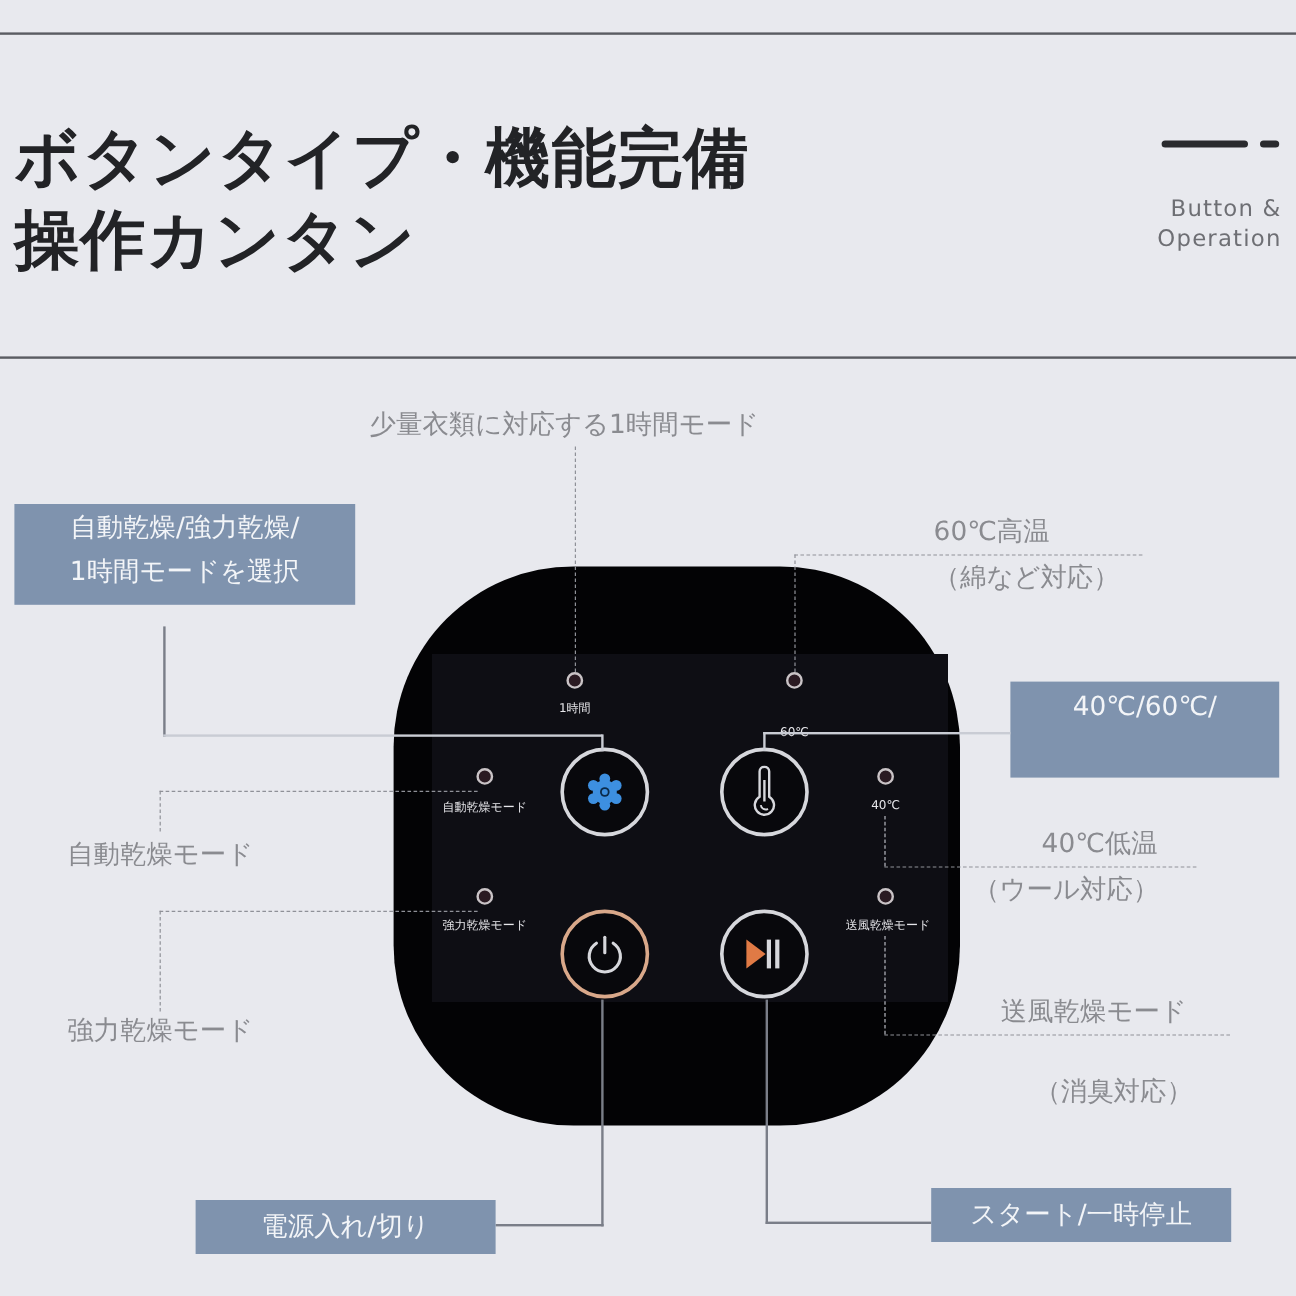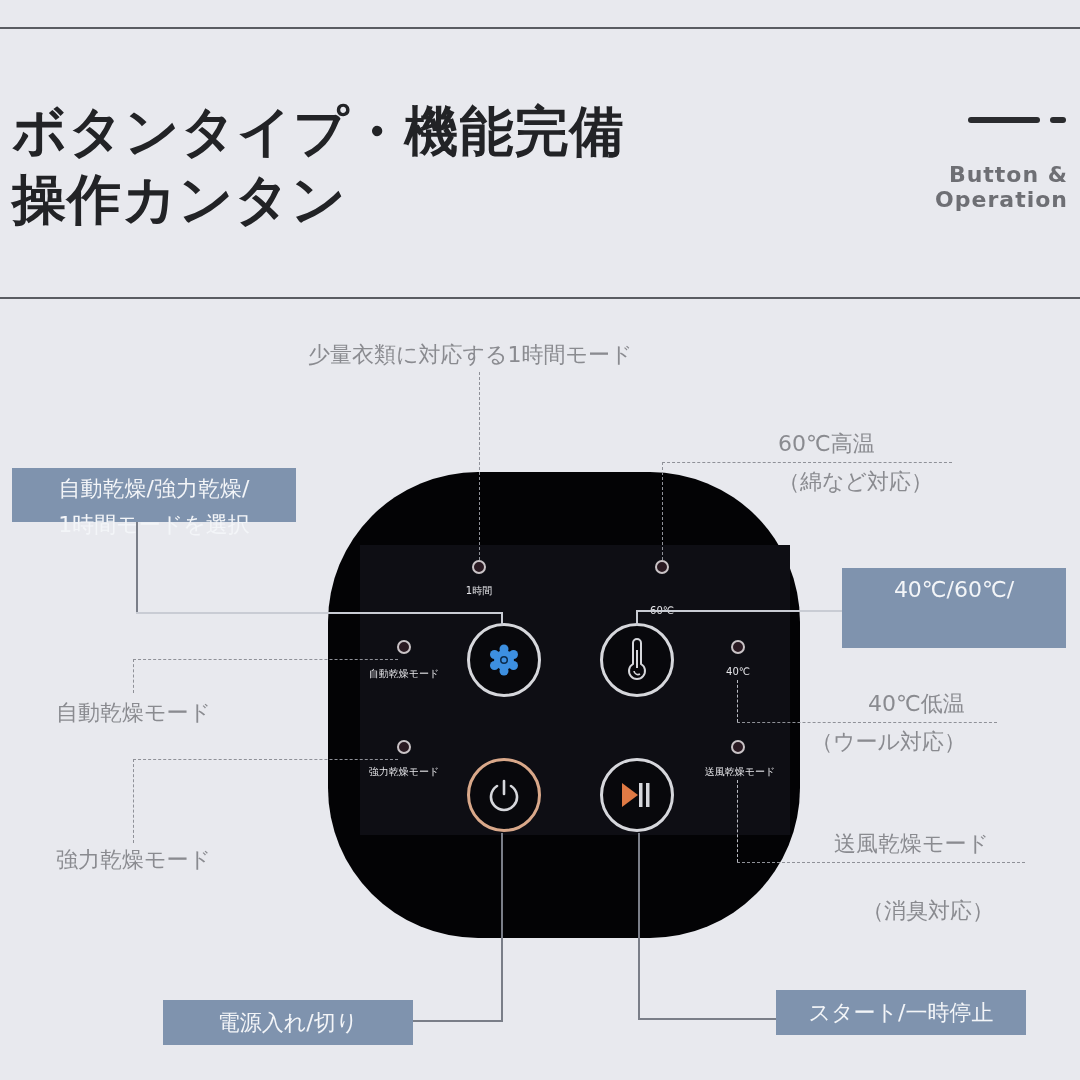--- a/index.html
+++ b/index.html
@@ -20,7 +20,7 @@
   .deco-long { left: 968px; width: 72px; }
   .deco-short { left: 1050px; width: 16px; }
   .subtitle { position: absolute; right: 12px; top: 162px; text-align: right;
-    font-size: 22px; line-height: 25px; color: #6e6f74; letter-spacing: 1px; font-weight: bold; }
+    font-size: 19px; line-height: 25px; color: #6e6f74; letter-spacing: 1px; }
 
   .panel { position: absolute; left: 328px; top: 472px; width: 472px; height: 466px;
     background: #030305; border-radius: 150px; }

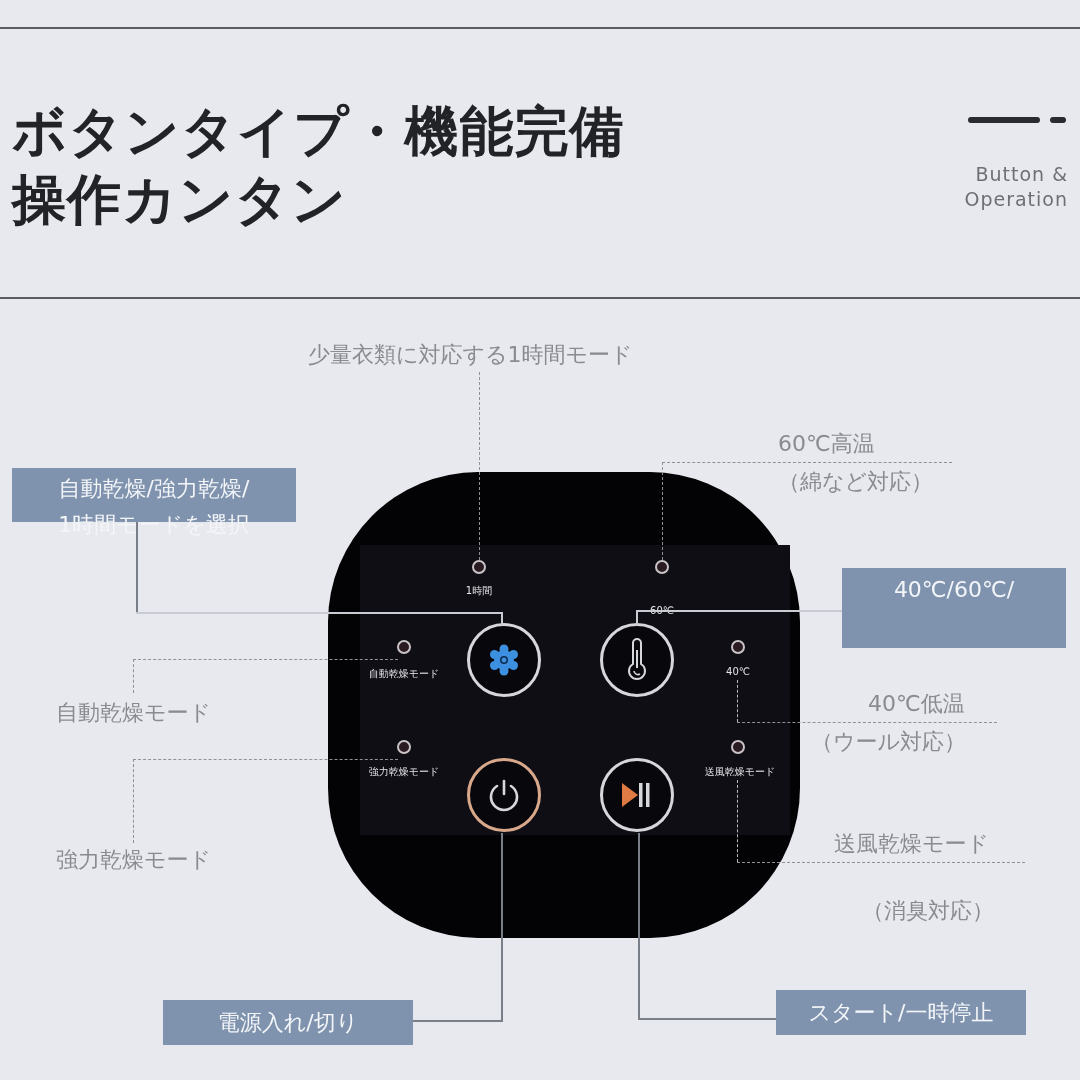--- a/index.html
+++ b/index.html
@@ -131,7 +131,7 @@
   </svg>
 </div>
 
-<div class="callout" style="left:12px; top:468px; width:284px; height:54px; padding-top:3px; box-sizing:border-box;">
+<div class="callout" style="left:12px; top:420px; width:284px; height:84px; padding-top:3px; box-sizing:border-box;">
   <div>自動乾燥/強力乾燥/</div>
   <div>1時間モードを選択</div>
 </div>

